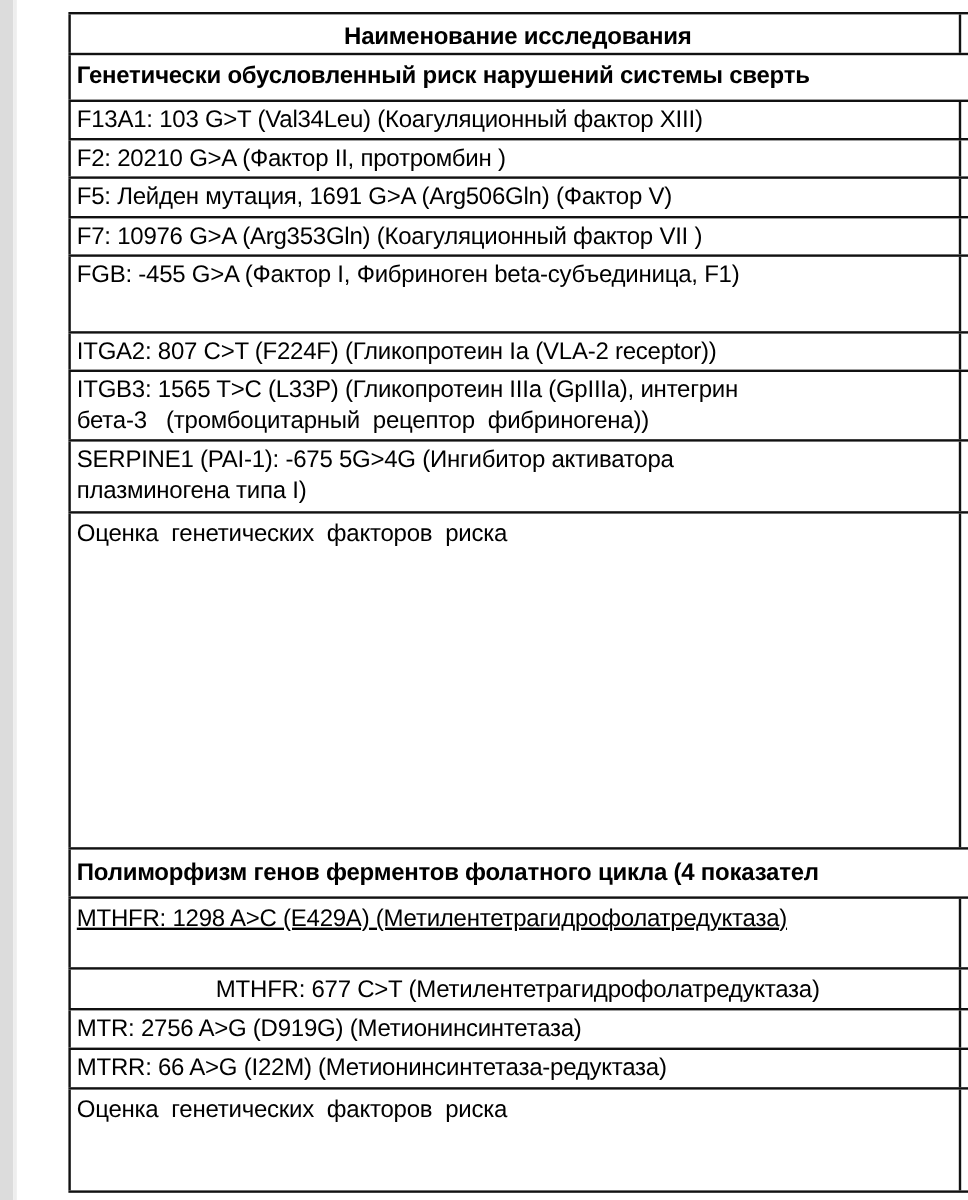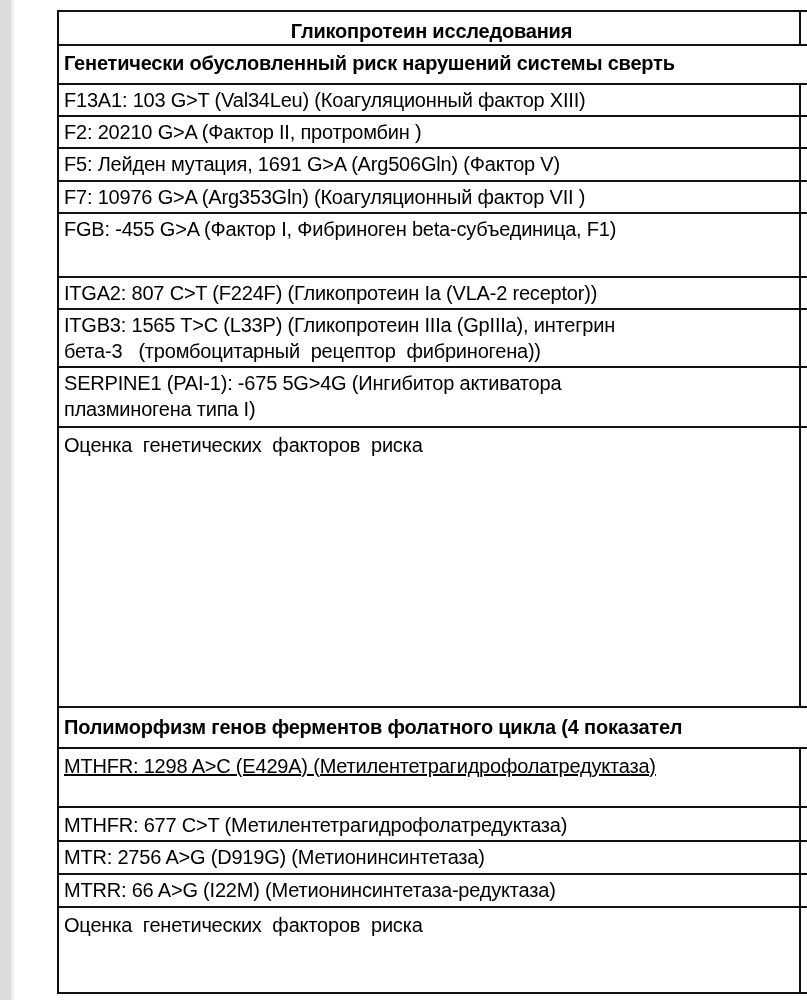--- a/index.html
+++ b/index.html
@@ -27,7 +27,7 @@
 <div class="table">
 
   <div class="row" style="top:0;height:34px;">
-    <div class="cell head">Гликопротеин исследования</div>
+    <div class="cell head">Наименование исследования</div>
   </div>
 
   <div class="row" style="top:34px;height:39px;">

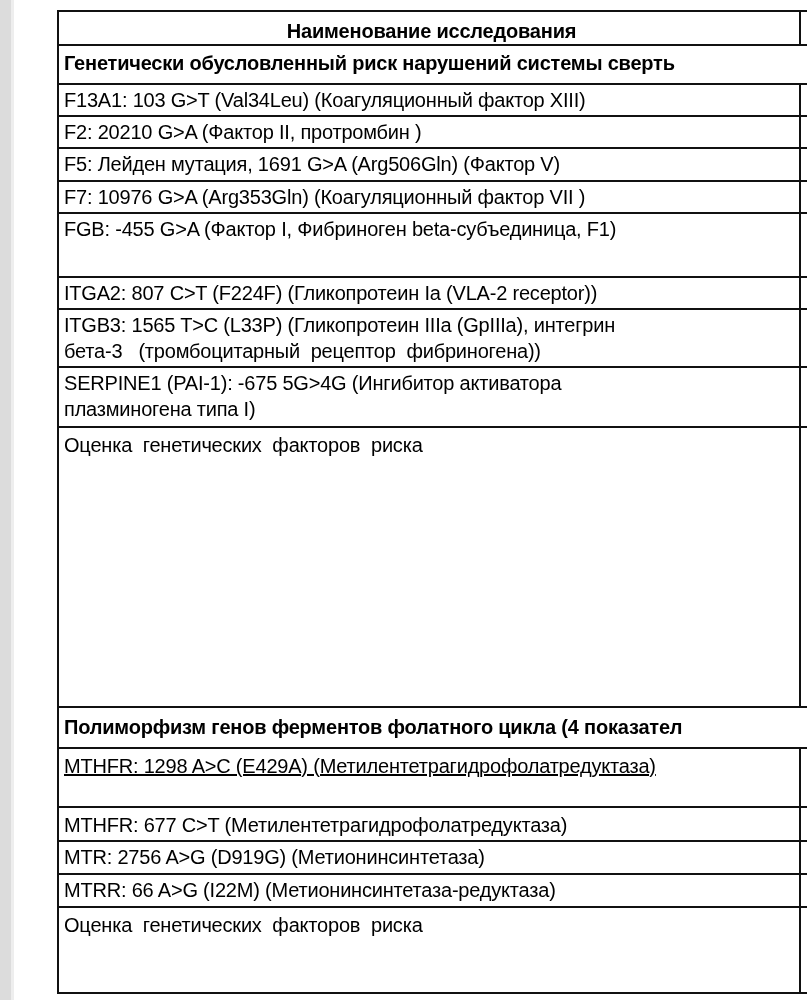--- a/index.html
+++ b/index.html
@@ -70,7 +70,7 @@
     <div class="cell nowrap" style="padding-top:4px;text-decoration:underline;">MTHFR: 1298 A&gt;C (E429A) (Метилентетрагидрофолатредуктаза)</div>
   </div>
   <div class="row" style="top:796px;height:34px;">
-    <div class="cell nowrap" style="padding-top:4px;">MTHFR: 677 C&gt;T (Метилентетрагидрофолатредуктаза)</div>
+    <div class="cell nowrap" style="padding-top:4px;text-align:center;">MTHFR: 677 C&gt;T (Метилентетрагидрофолатредуктаза)</div>
   </div>
   <div class="row" style="top:830px;height:33px;">
     <div class="cell nowrap">MTR: 2756 A&gt;G (D919G)  (Метионинсинтетаза)</div>

